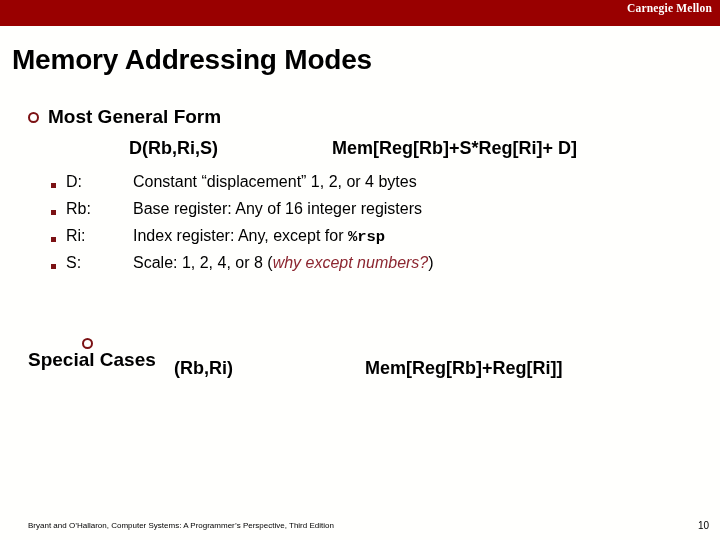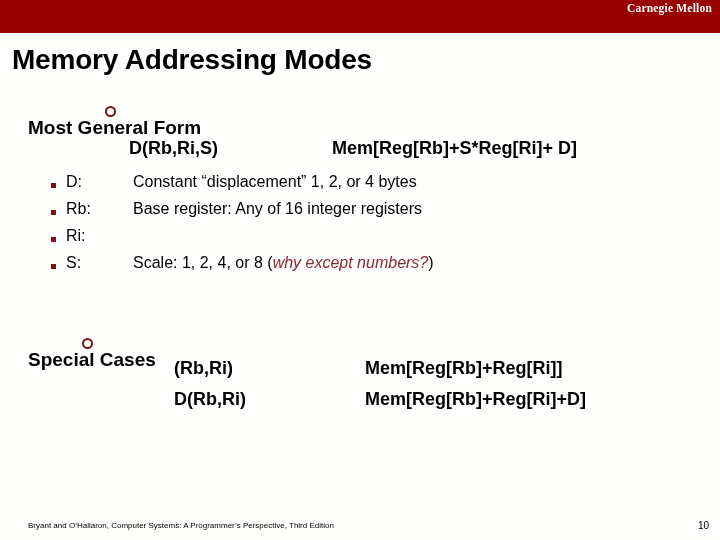--- a/index.html
+++ b/index.html
@@ -23,7 +23,7 @@
     top: 0;
     left: 0;
     width: 720px;
-    height: 33px;
+    height: 26px;
     background: #990000;
   }
   .header-brand {

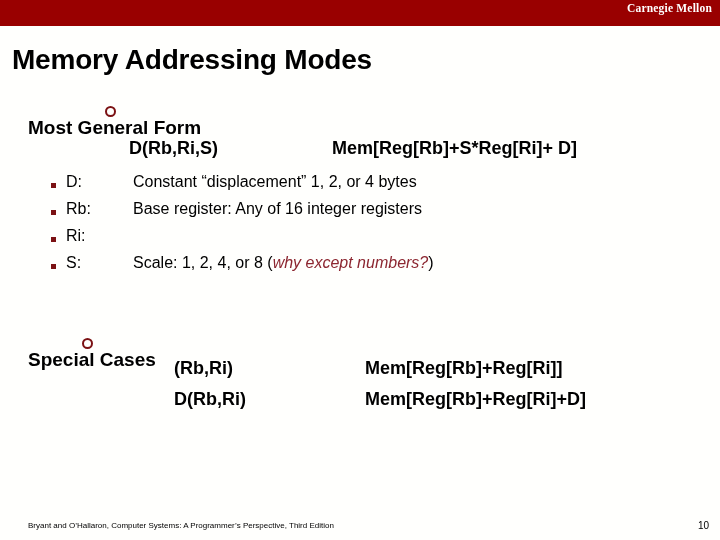--- a/index.html
+++ b/index.html
@@ -73,7 +73,7 @@
     color: #000000;
   }
 
-  #bullet-general { top: 106px; flex-direction: column; }
+  #bullet-general { top: 106px; }
   #bullet-special { top: 338px; flex-direction: column; }
 
   

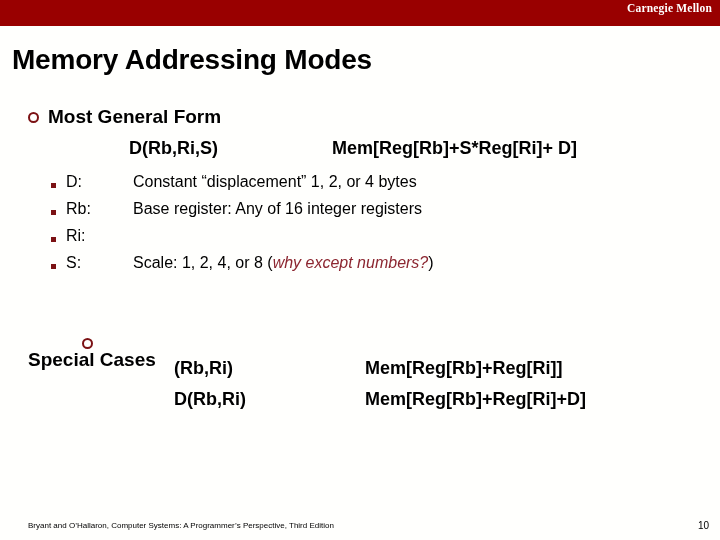--- a/index.html
+++ b/index.html
@@ -205,6 +205,7 @@
   <div class="sub-row">
     <span class="sub-square"></span>
     <span class="sub-label">Ri:</span>
+    <span class="sub-desc"><span>Index register: Any, except for </span><span class="mono-bold">%rsp</span></span>
   </div>
 
   <div class="sub-row">

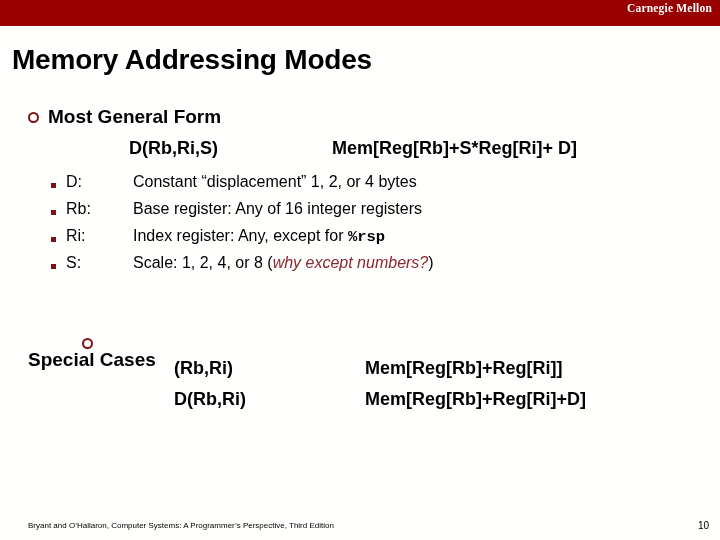--- a/index.html
+++ b/index.html
@@ -226,10 +226,6 @@
     <span class="case-left">(Rb,Ri)</span>
     <span class="case-right">Mem[Reg[Rb]+Reg[Ri]]</span>
   </div>
-  <div class="case-row">
-    <span class="case-left">D(Rb,Ri)</span>
-    <span class="case-right">Mem[Reg[Rb]+Reg[Ri]+D]</span>
-  </div>
 </div>
 
 <div class="footer-citation">Bryant and O’Hallaron, Computer Systems: A Programmer’s Perspective, Third Edition</div>

